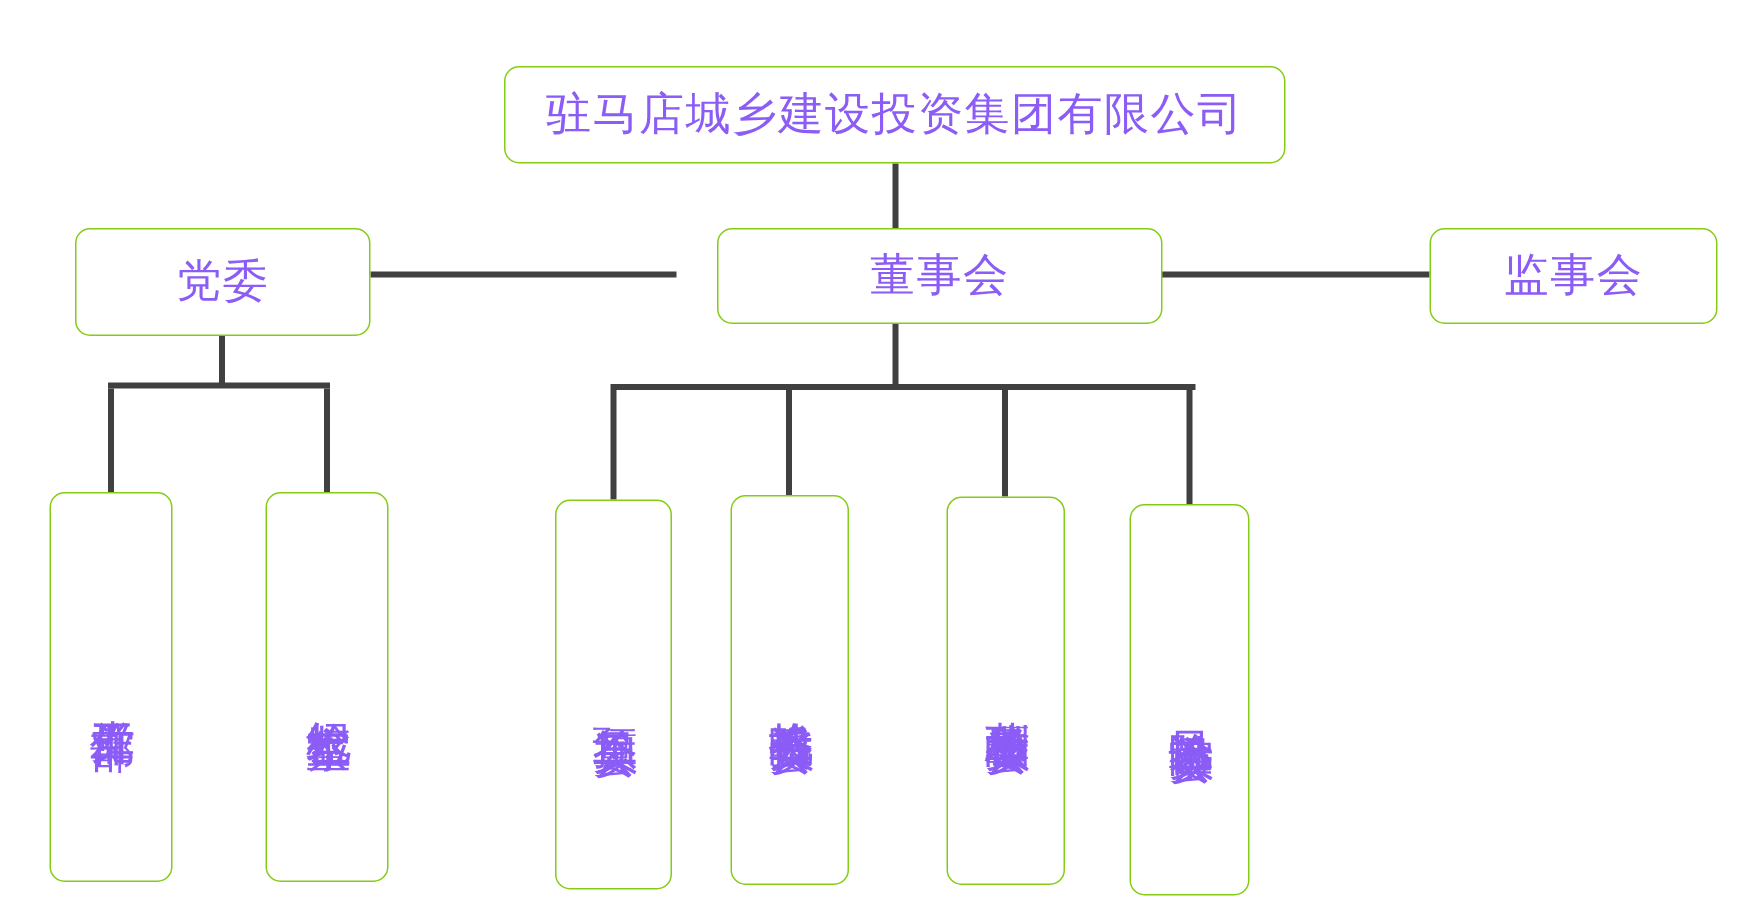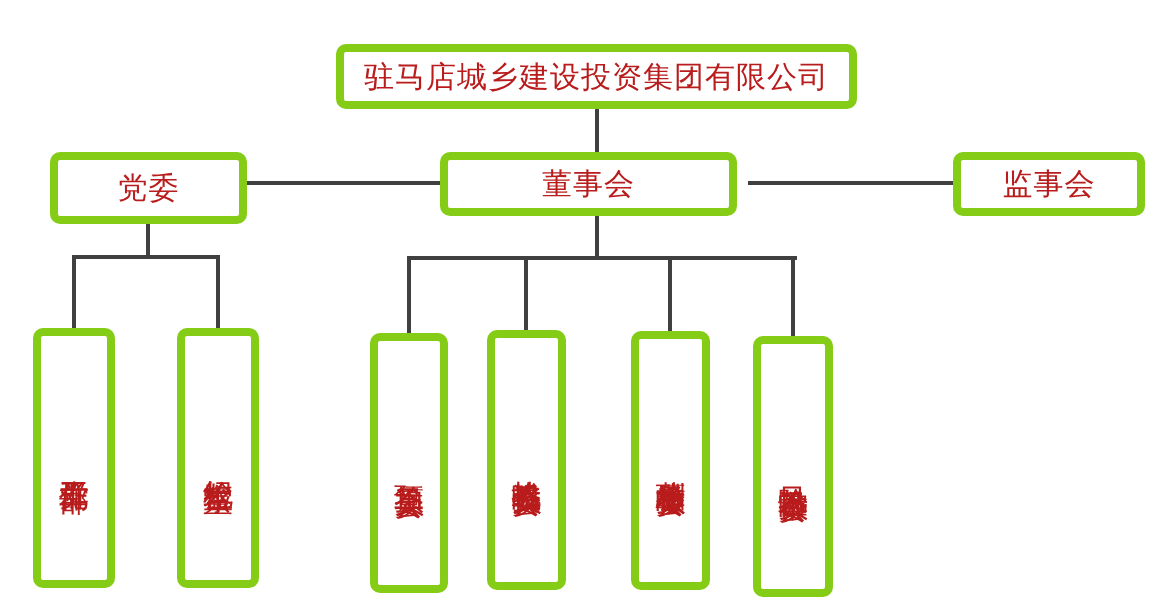--- a/index.html
+++ b/index.html
@@ -17,12 +17,12 @@
   .node {
     position: absolute;
     background: #ffffff;
-    border: 8px solid #84cc16;
+    border: 1px solid #84cc16;
     border-radius: 10px;
     display: flex;
     align-items: center;
     justify-content: center;
-    color: #b91c1c;
+    color: #8b5cf6;
   }
 
   .node.h span {

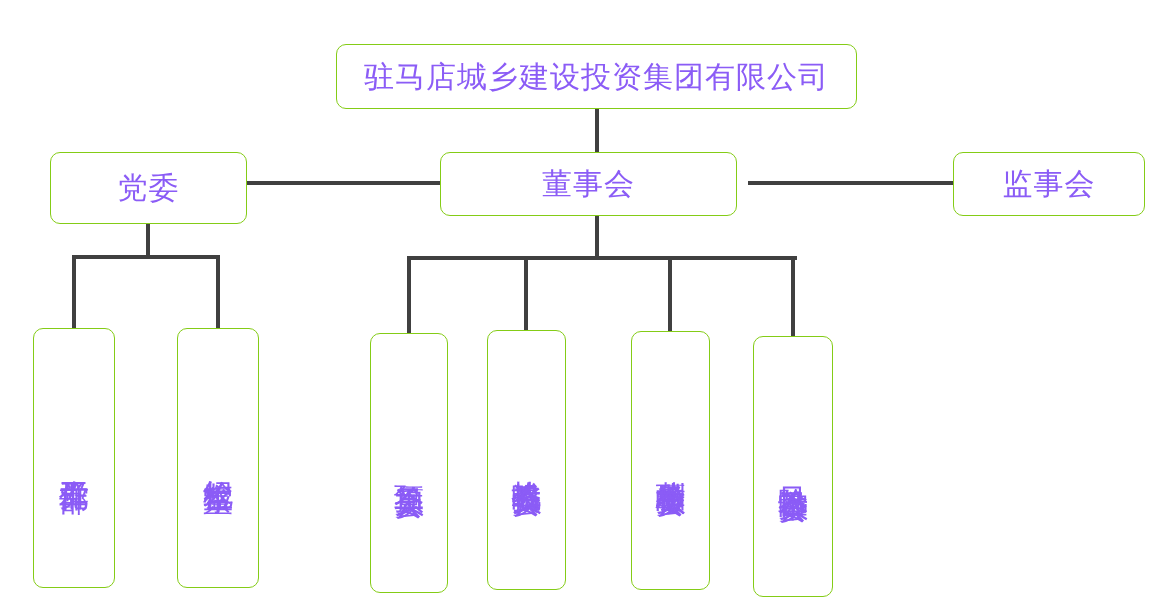--- a/index.html
+++ b/index.html
@@ -49,7 +49,7 @@
   
   #n-company      { left: 336px; top: 44px;  width: 521px; height: 65px; }
   #n-party        { left: 50px;  top: 152px; width: 197px; height: 72px; }
-  #n-board        { left: 440px; top: 152px; width: 297px; height: 64px; }
+  #n-board        { left: 478px; top: 152px; width: 297px; height: 64px; }
   #n-supervisory  { left: 953px; top: 152px; width: 192px; height: 64px; }
   #n-partymass    { left: 33px;  top: 328px; width: 82px;  height: 260px; }
   #n-discipline   { left: 177px; top: 328px; width: 82px;  height: 260px; }

